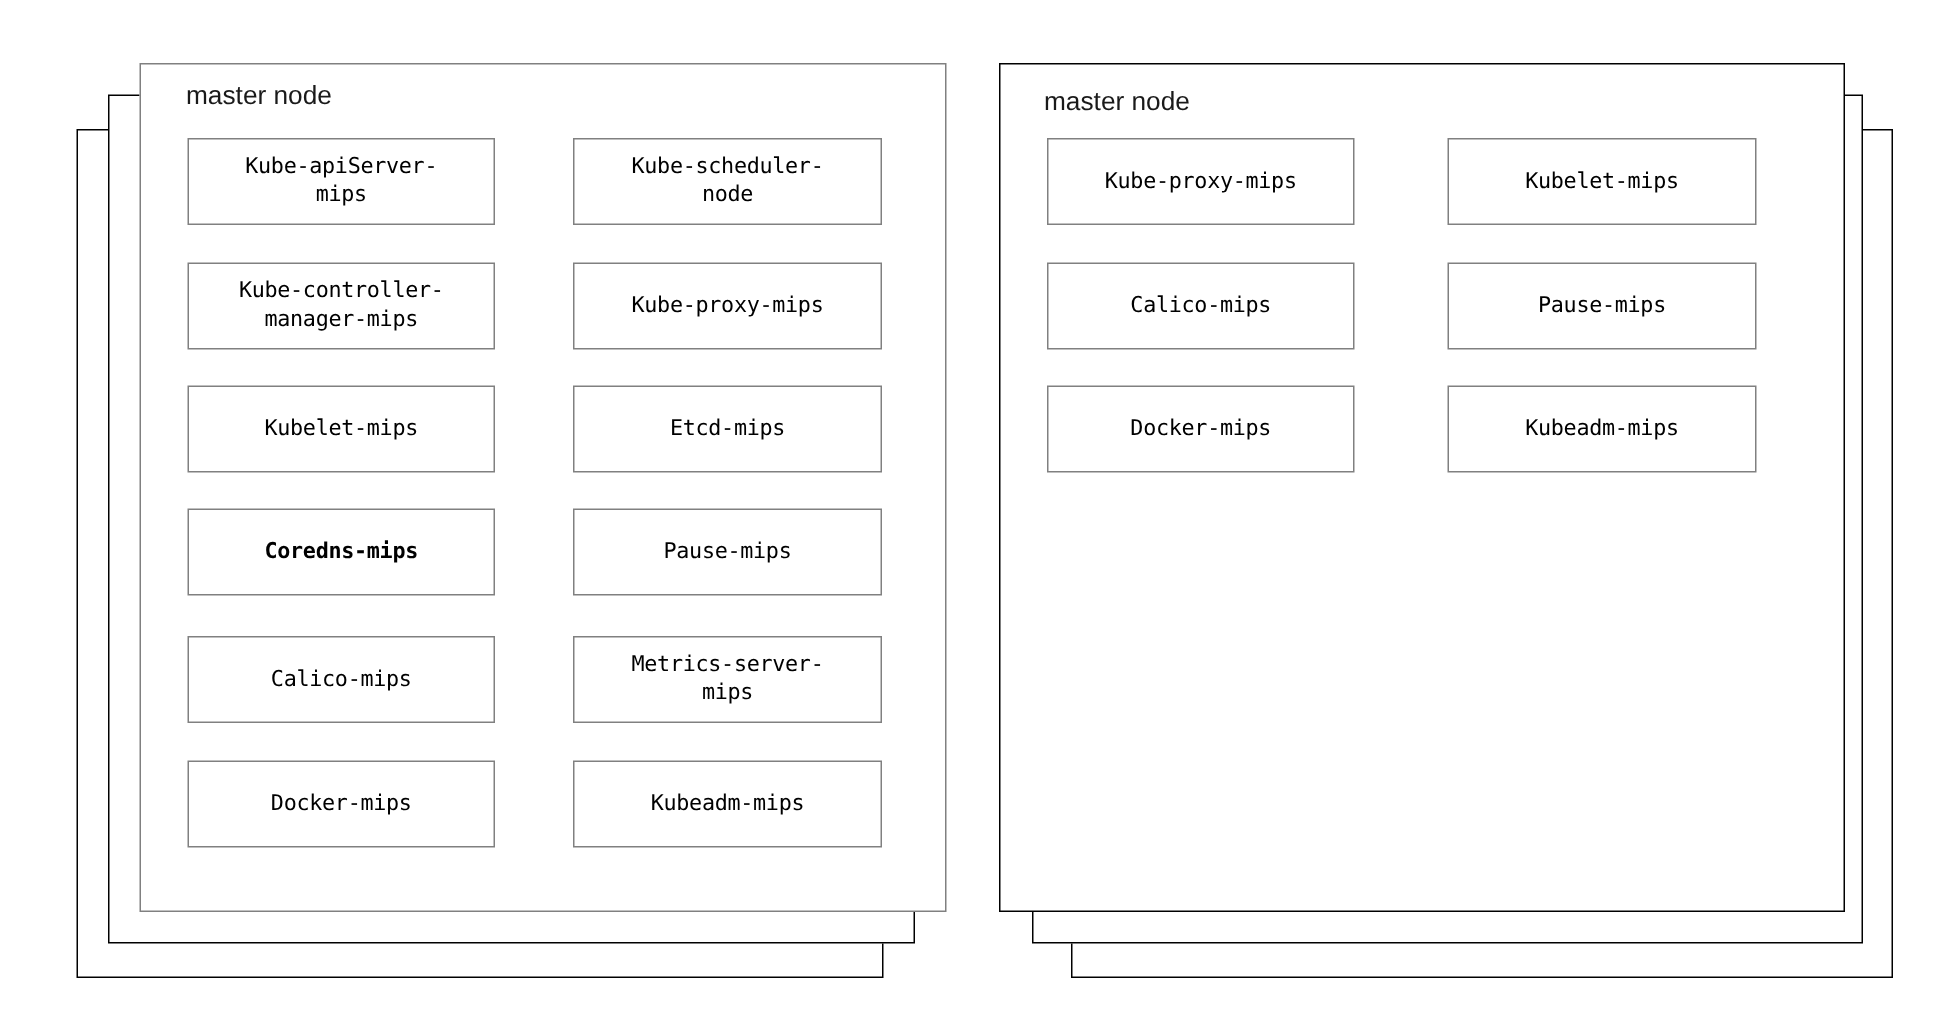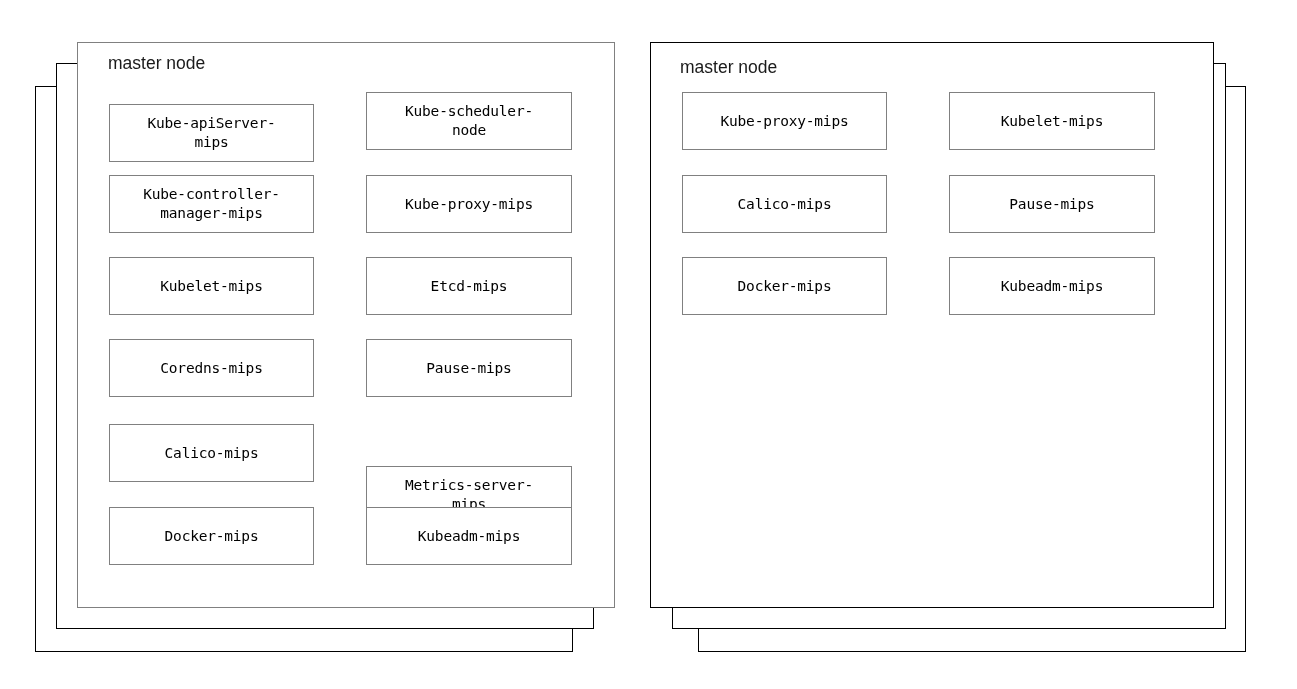--- a/index.html
+++ b/index.html
@@ -18,7 +18,7 @@
 
   .canvas {
     position: absolute;
-    left: 0;
+    left: 16px;
     top: 0;
     width: 1057px;
     height: 689px;

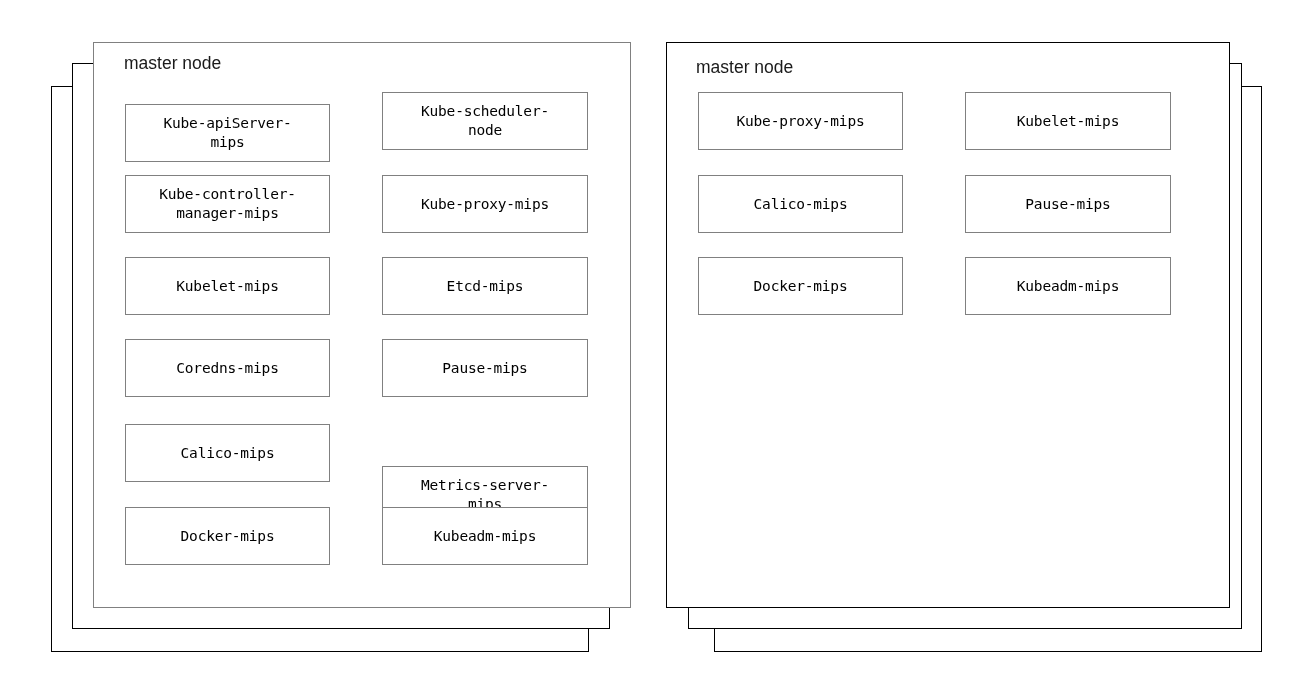--- a/index.html
+++ b/index.html
@@ -85,7 +85,7 @@
       <div class="stack-frame" style="left: 56px; top: 63px; width: 538px; height: 566px;"></div>
       <div class="node-panel master-panel" style="left: 77px; top: 42px; width: 538px; height: 566px;"></div>
       <div class="node-title" style="left: 108px; top: 53px;">master node</div>
-      <div class="component-box" style="left: 109px; top: 92px; width: 205px; height: 58px; margin-top: 12px;">
+      <div class="component-box" style="left: 109px; top: 92px; width: 205px; height: 58px;">
         <span class="component-label">Kube-apiServer-
 mips</span>
       </div>

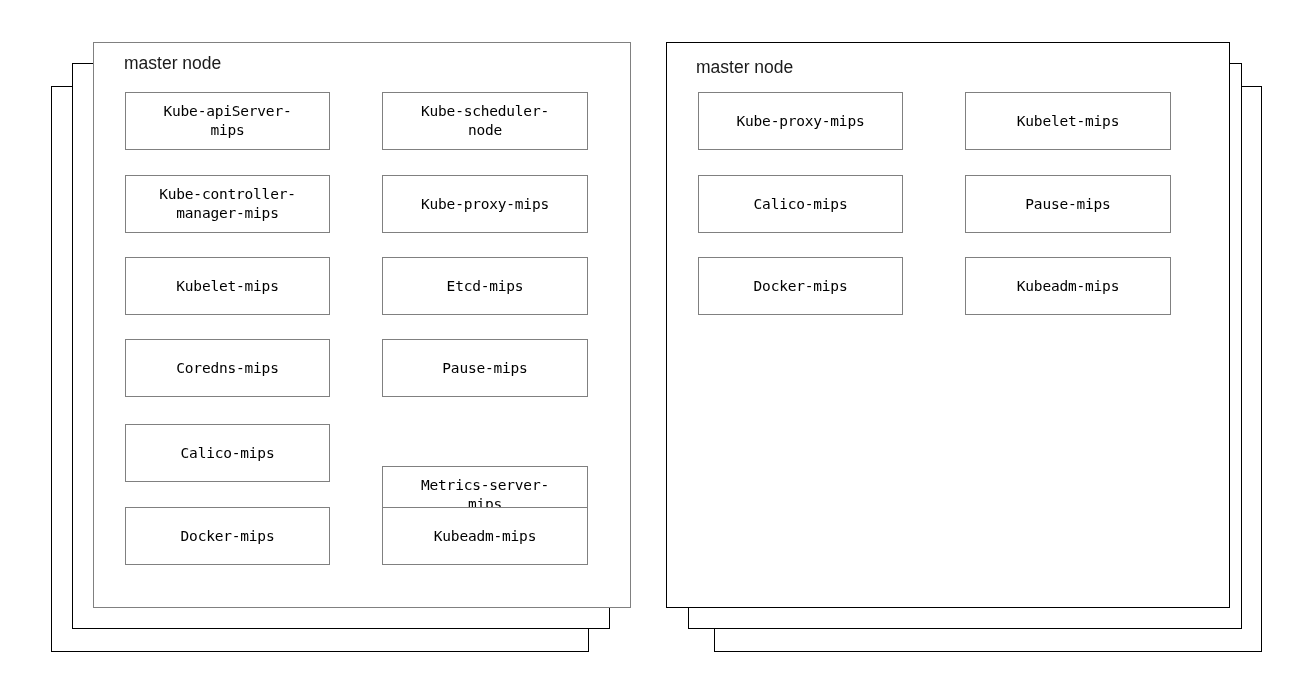--- a/index.html
+++ b/index.html
@@ -96,7 +96,7 @@
       <div class="component-box" style="left: 109px; top: 257px; width: 205px; height: 58px;">
         <span class="component-label">Kubelet-mips</span>
       </div>
-      <div class="component-box" style="left: 109px; top: 339px; width: 205px; height: 58px;">
+      <div class="component-box" style="left: 109px; top: 339px; width: 205px; height: 58px; font-weight: bold;">
         <span class="component-label">Coredns-mips</span>
       </div>
       <div class="component-box" style="left: 109px; top: 424px; width: 205px; height: 58px;">

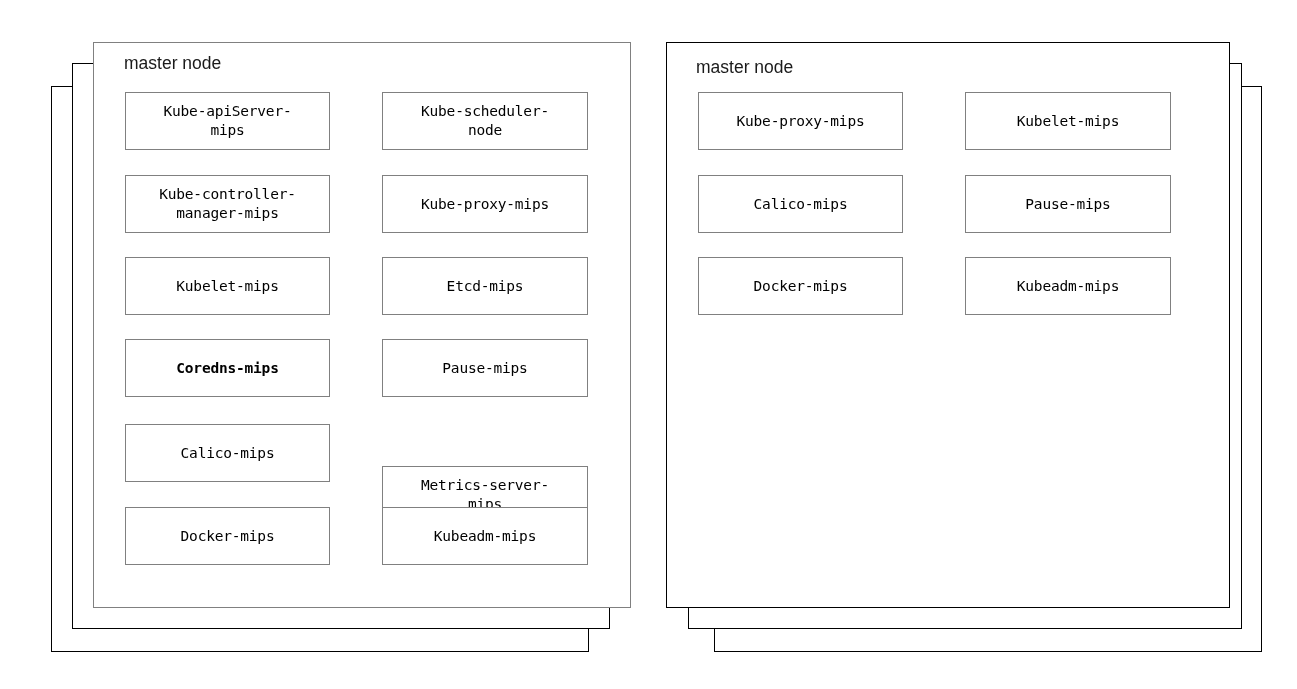--- a/index.html
+++ b/index.html
@@ -118,7 +118,7 @@
       <div class="component-box" style="left: 366px; top: 339px; width: 206px; height: 58px;">
         <span class="component-label">Pause-mips</span>
       </div>
-      <div class="component-box" style="left: 366px; top: 424px; width: 206px; height: 58px; margin-top: 42px;">
+      <div class="component-box" style="left: 366px; top: 424px; width: 206px; height: 58px;">
         <span class="component-label">Metrics-server-
 mips</span>
       </div>

